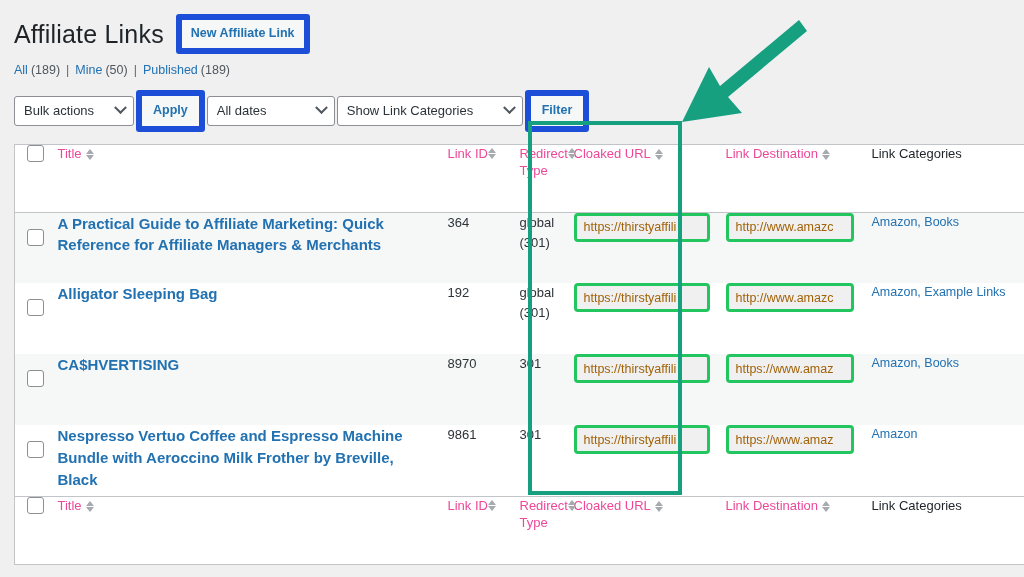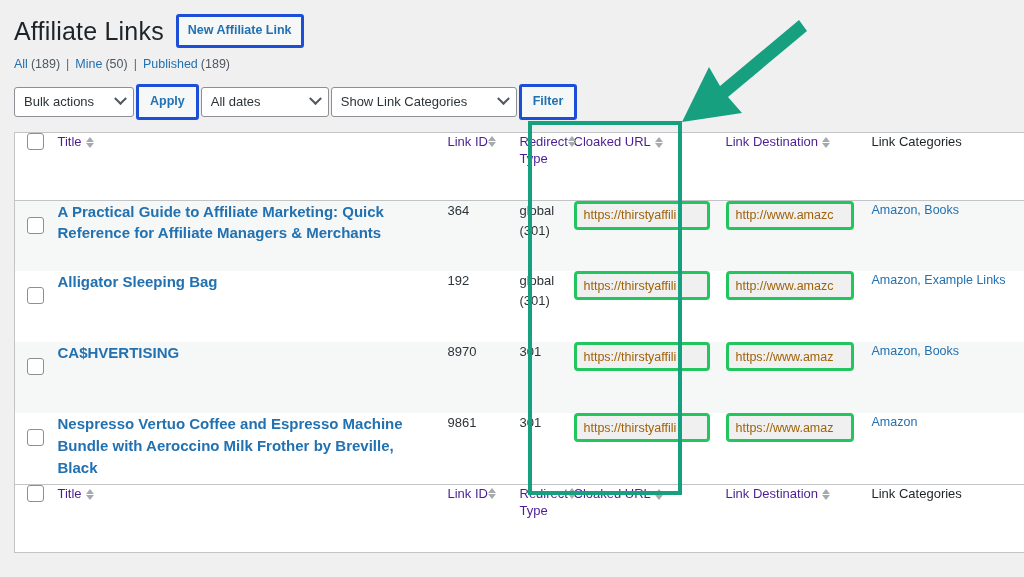--- a/index.html
+++ b/index.html
@@ -36,7 +36,7 @@
     font-weight: bold;
     color: #2271b1;
     background: #f6f7f7;
-    border: 3px solid #1d4ed8;
+    border: 6px solid #1d4ed8;
     border-radius: 3px;
     padding: 4px 9px 5px;
     line-height: 1.5;

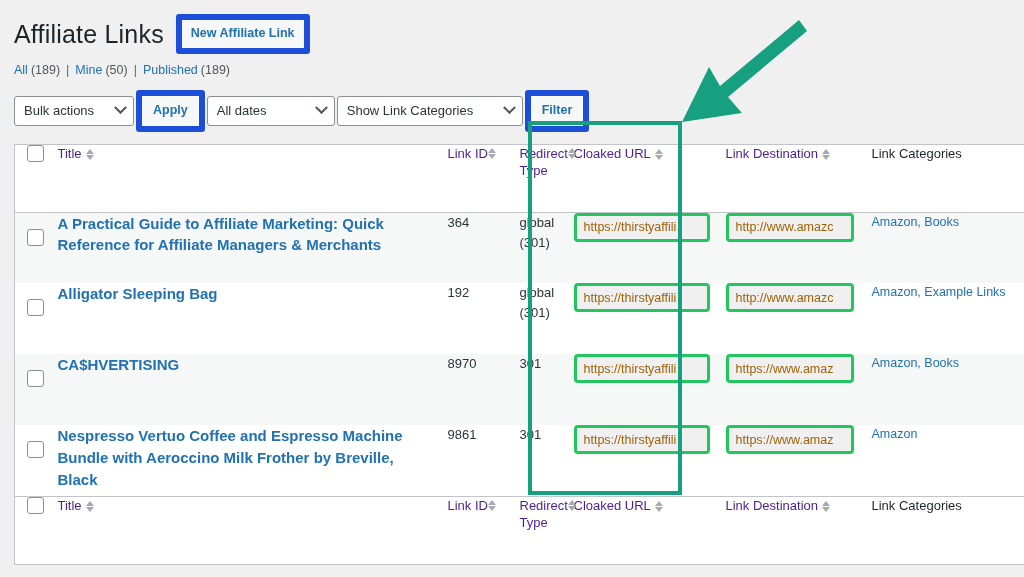--- a/index.html
+++ b/index.html
@@ -133,7 +133,7 @@
     align-items: flex-start;
   }
   .th-link {
-    color: #4c1d95;
+    color: #ec4899;
     font-size: 13px;
     cursor: pointer;
     text-decoration: none;

